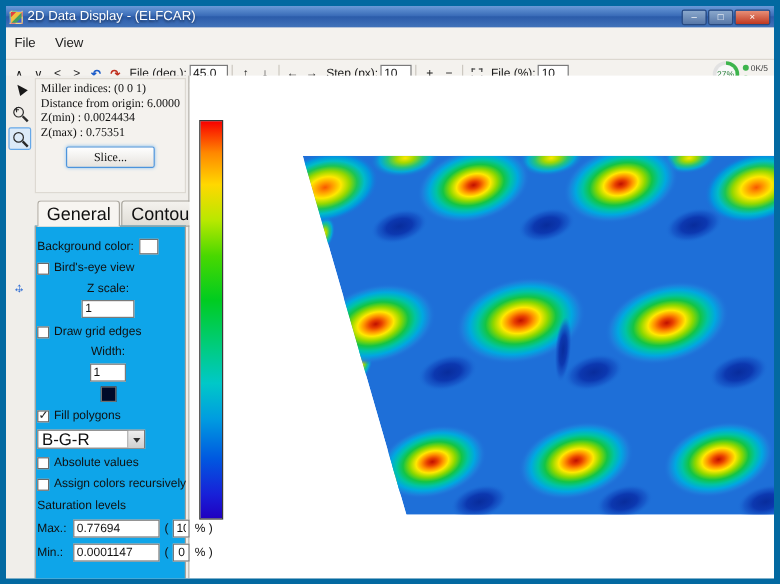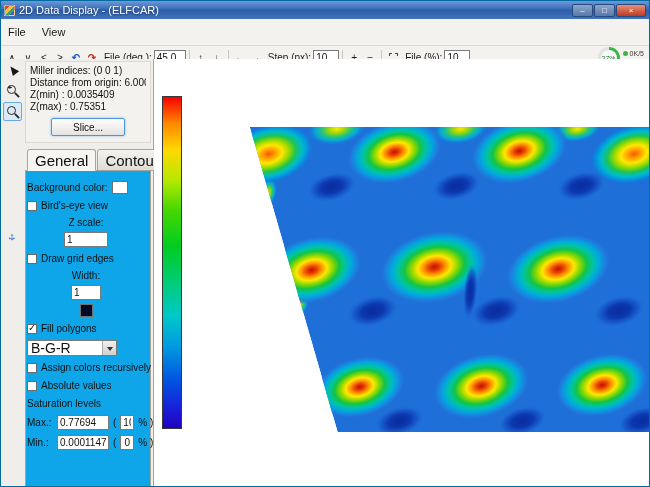--- a/index.html
+++ b/index.html
@@ -6,7 +6,7 @@
   html,body { width:650px; height:487px; }
   body { font-family:"Liberation Sans", sans-serif; background:#d8d4cc; }
 
-  .window { position:relative; width:650px; height:487px; border:1px solid #0369a1;
+  .window { position:relative; width:650px; height:487px; border:5px solid #0369a1;
             background:#f0eeea; overflow:hidden; }
 
   

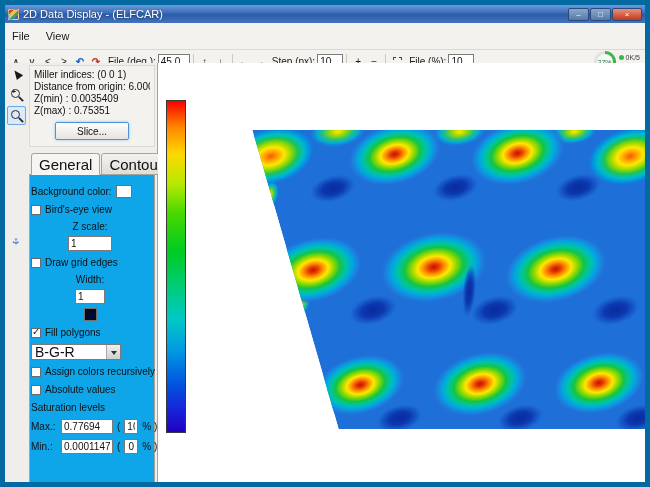--- a/index.html
+++ b/index.html
@@ -75,7 +75,7 @@
 
   .side-main { position:absolute; left:22px; top:0; right:0; bottom:0; padding:2px 2px 0 2px; }
   .info-panel { border:1px solid #ddd9d2; background:#f4f2ee; padding:3px 4px 5px;
-                font-size:10px; line-height:12px; color:#101010; }
+                font-size:10px; line-height:12px; color:#101010;font-family:Liberation Serif, serif; }
   .info-line { white-space:nowrap; overflow:hidden; }
   .slice-btn { display:block; margin:5px auto 1px; width:74px; height:18px; font-size:10px;
                font-family:inherit; color:#101010; background:linear-gradient(#fefefe,#e6e3de);

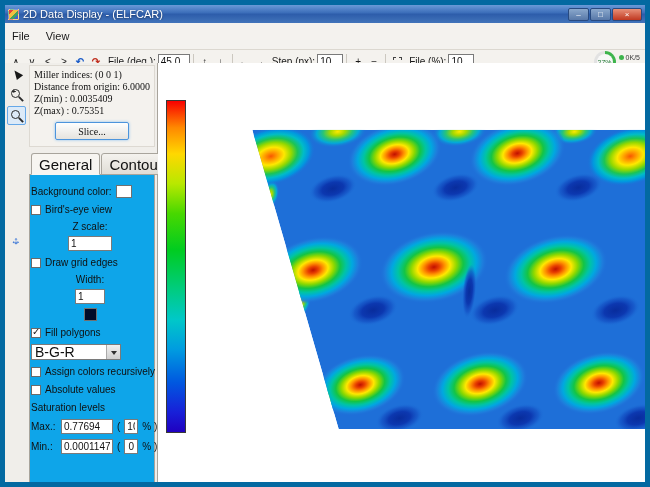--- a/index.html
+++ b/index.html
@@ -206,7 +206,7 @@
         <div class="info-panel">
           <div class="info-line">Miller indices: (0 0 1)</div>
           <div class="info-line">Distance from origin: 6.00000</div>
-          <div class="info-line">Z(min) : 0.0035409</div>
+          <div class="info-line">Z(min) : 0.0024434</div>
           <div class="info-line">Z(max) : 0.75351</div>
           <button class="slice-btn">Slice...</button>
         </div>

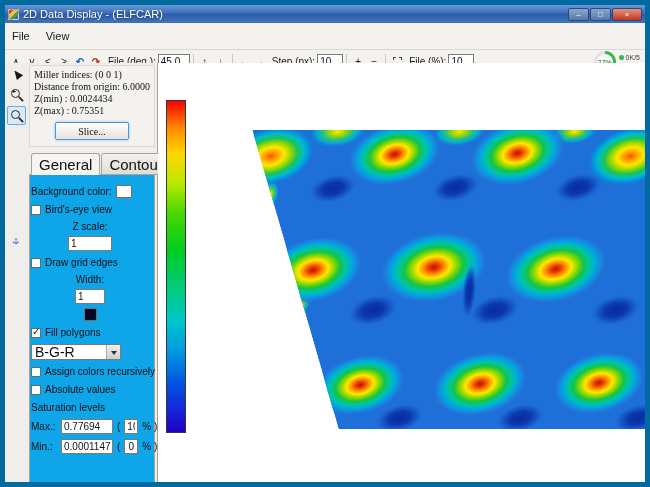--- a/index.html
+++ b/index.html
@@ -77,7 +77,7 @@
   .info-panel { border:1px solid #ddd9d2; background:#f4f2ee; padding:3px 4px 5px;
                 font-size:10px; line-height:12px; color:#101010;font-family:Liberation Serif, serif; }
   .info-line { white-space:nowrap; overflow:hidden; }
-  .slice-btn { display:block; margin:5px auto 1px; width:74px; height:18px; font-size:10px;
+  .slice-btn { display:block; margin:5px auto 15px; width:74px; height:18px; font-size:10px;
                font-family:inherit; color:#101010; background:linear-gradient(#fefefe,#e6e3de);
                border:1px solid #4c94dc; border-radius:2px; box-shadow:0 0 3px #88c0f0; }
 

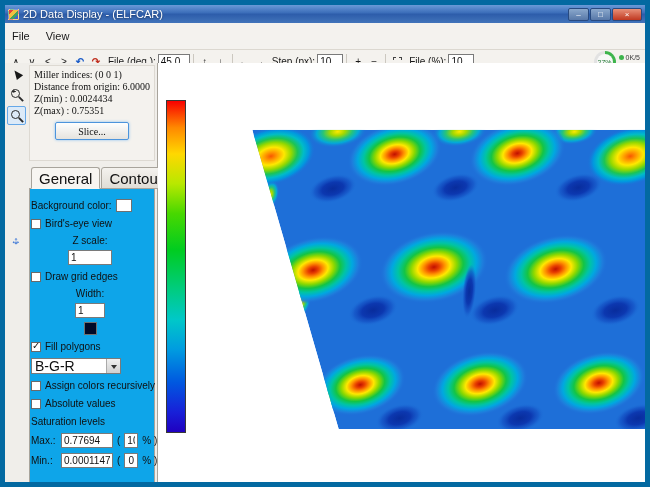--- a/index.html
+++ b/index.html
@@ -252,11 +252,11 @@
           </div>
           <div class="row">
             <span class="cb"></span>
+            <span>Absolute values</span>
+          </div>
+          <div class="row">
+            <span class="cb"></span>
             <span>Assign colors recursively</span>
-          </div>
-          <div class="row">
-            <span class="cb"></span>
-            <span>Absolute values</span>
           </div>
           <div class="row">
             <span>Saturation levels</span>

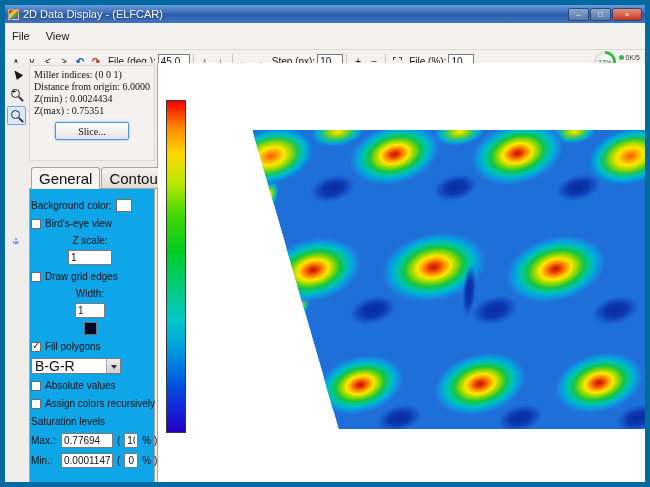--- a/index.html
+++ b/index.html
@@ -97,7 +97,7 @@
   .swatch.dark { width:13px; height:13px; background:#000a28; }
   .sfield { height:15px; border:1px solid #7a7a7a; background:#fff; font-size:10px; padding:0 2px;
             font-family:inherit; color:#111; }
-  .w-zscale { width:44px; } .w-width { width:30px; } .w-max { width:52px; }
+  .w-zscale { width:44px; } .w-width { width:30px; } .w-max { width:72px; }
   .w-pct { width:14px; text-align:center; }
   .slabel { width:26px; flex:none; }
 

